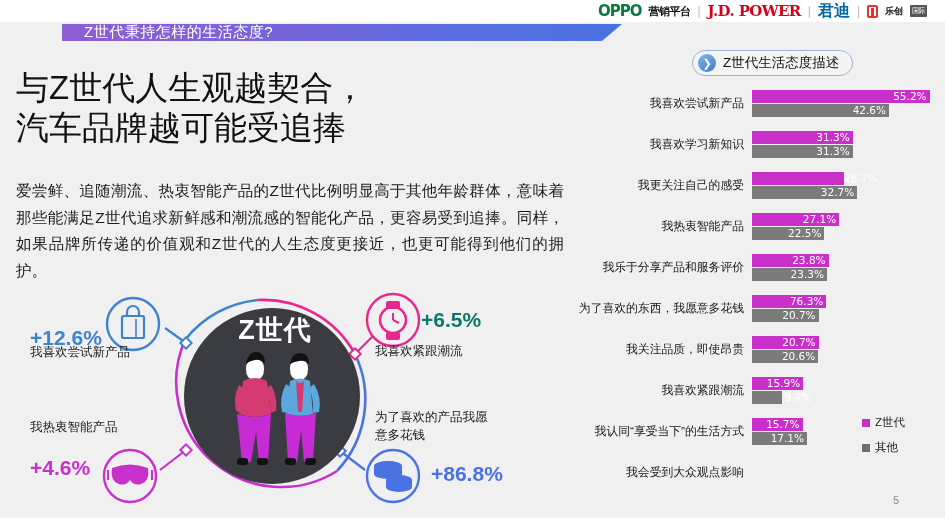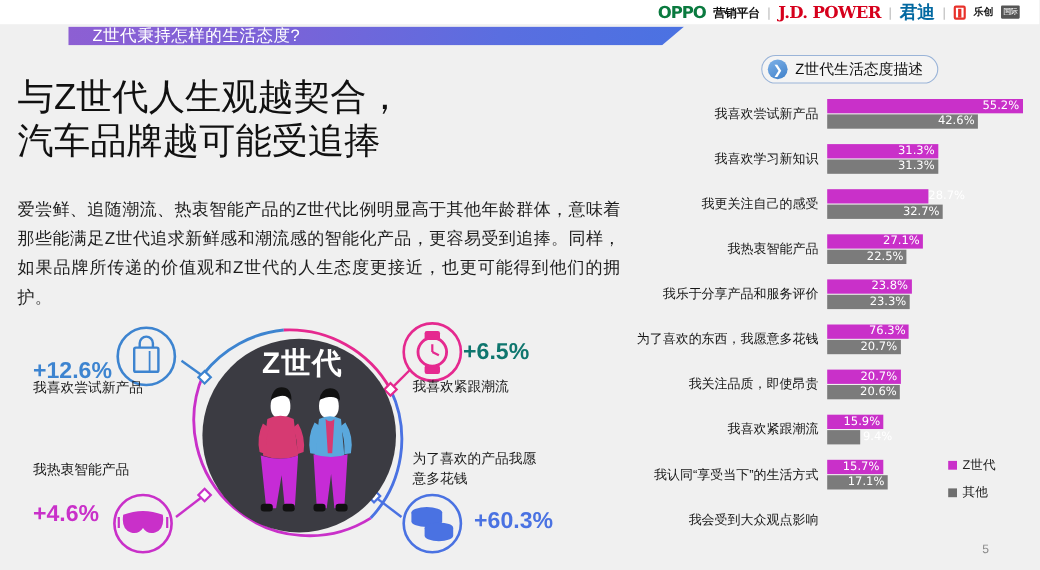--- a/index.html
+++ b/index.html
@@ -216,7 +216,7 @@
 
   <div class="cap" style="left:375px;top:121px;">为了喜欢的产品我愿</div>
   <div class="cap" style="left:375px;top:139px;font-family:Liberation Serif, serif;">意多花钱</div>
-  <div class="pct" style="left:431px;top:174px;color:#4a72e2;">+60.3%</div>
+  <div class="pct" style="left:431px;top:174px;color:#4a72e2;">+86.8%</div>
 </div>
 
 <div id="chart-pill">

